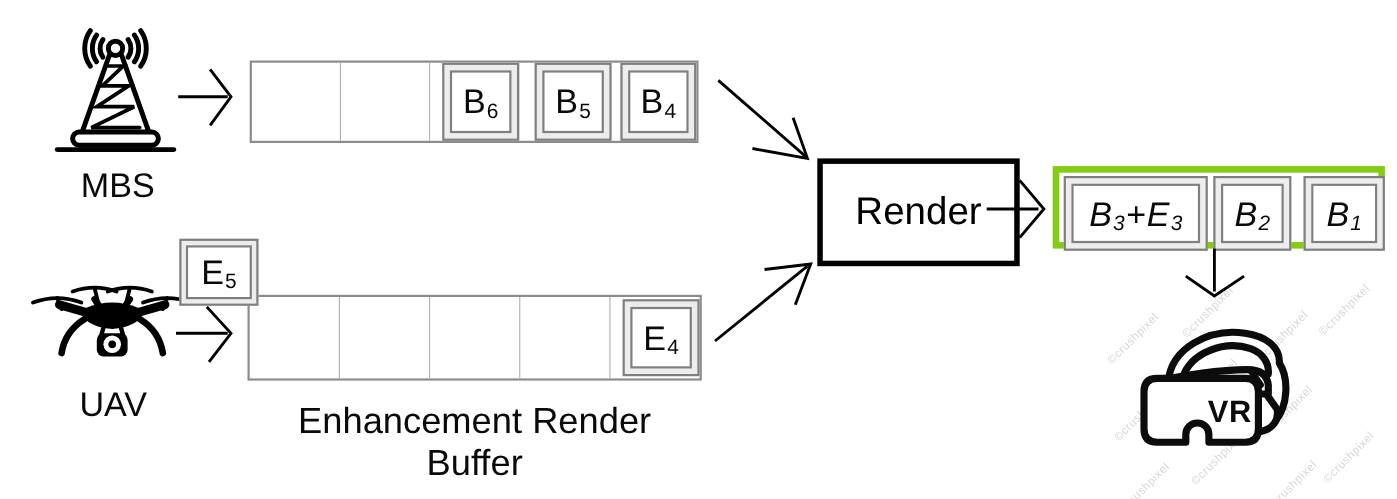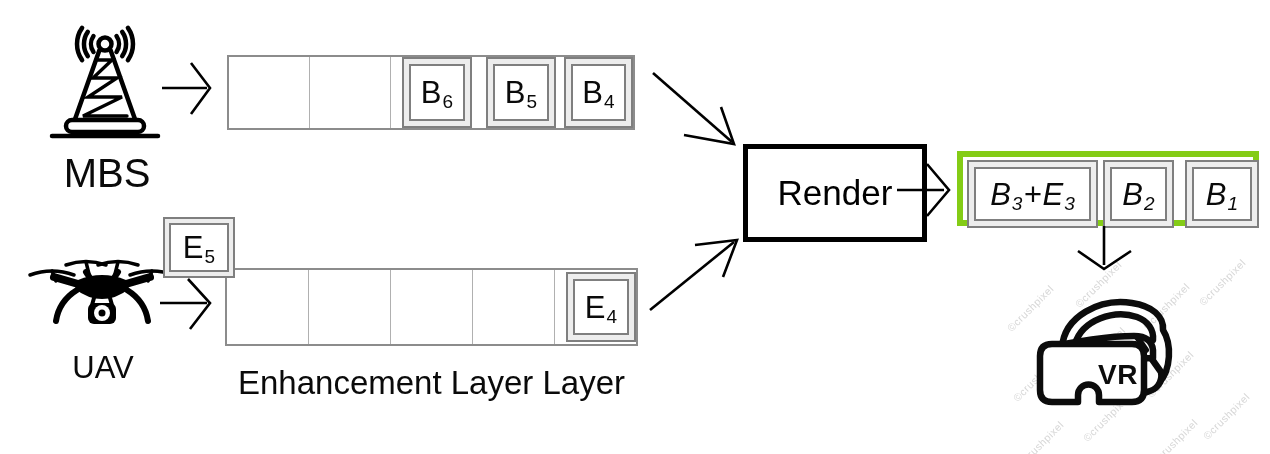--- a/index.html
+++ b/index.html
@@ -85,7 +85,7 @@
       <path d="M10,130 L116,130"></path>
     </g>
   </svg>
-  <div class="diagram-label" style="left:47px;top:151px;width:120px;font-size:40px;">MBS</div>
+  <div class="diagram-label" style="left:47px;top:151px;width:120px;font-size:31px;">MBS</div>
 
   <svg class="abs" style="left:22px;top:248px;z-index:2" width="160" height="92" viewBox="0 0 160 92">
     <g stroke="#000" fill="none" stroke-width="3.5" stroke-linecap="round">

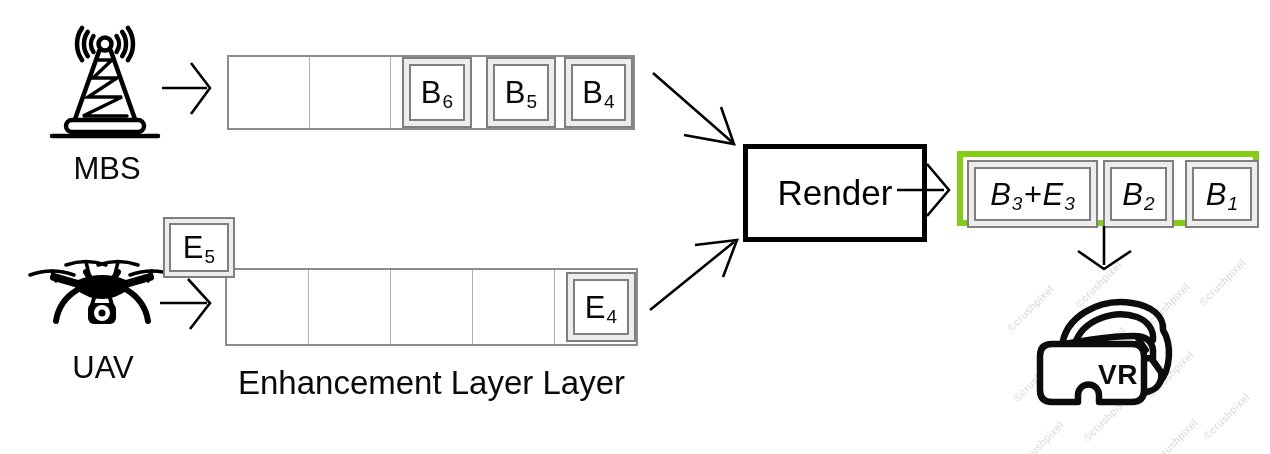--- a/index.html
+++ b/index.html
@@ -146,7 +146,7 @@
   <div class="packet small" style="left:163px;top:217px;width:72px;height:61px;z-index:4;">
       <div class="packet-inner">E<span class="sub">5</span></div>
     </div>
-  <div class="diagram-label" style="left:225px;top:364px;width:413px;font-size:33px;">Enhancement Layer Layer</div>
+  <div class="diagram-label" style="left:225px;top:364px;width:413px;font-size:33px;">Enhancement Render Buffer</div>
 
   <div id="render-box">
     <span>Render</span>

